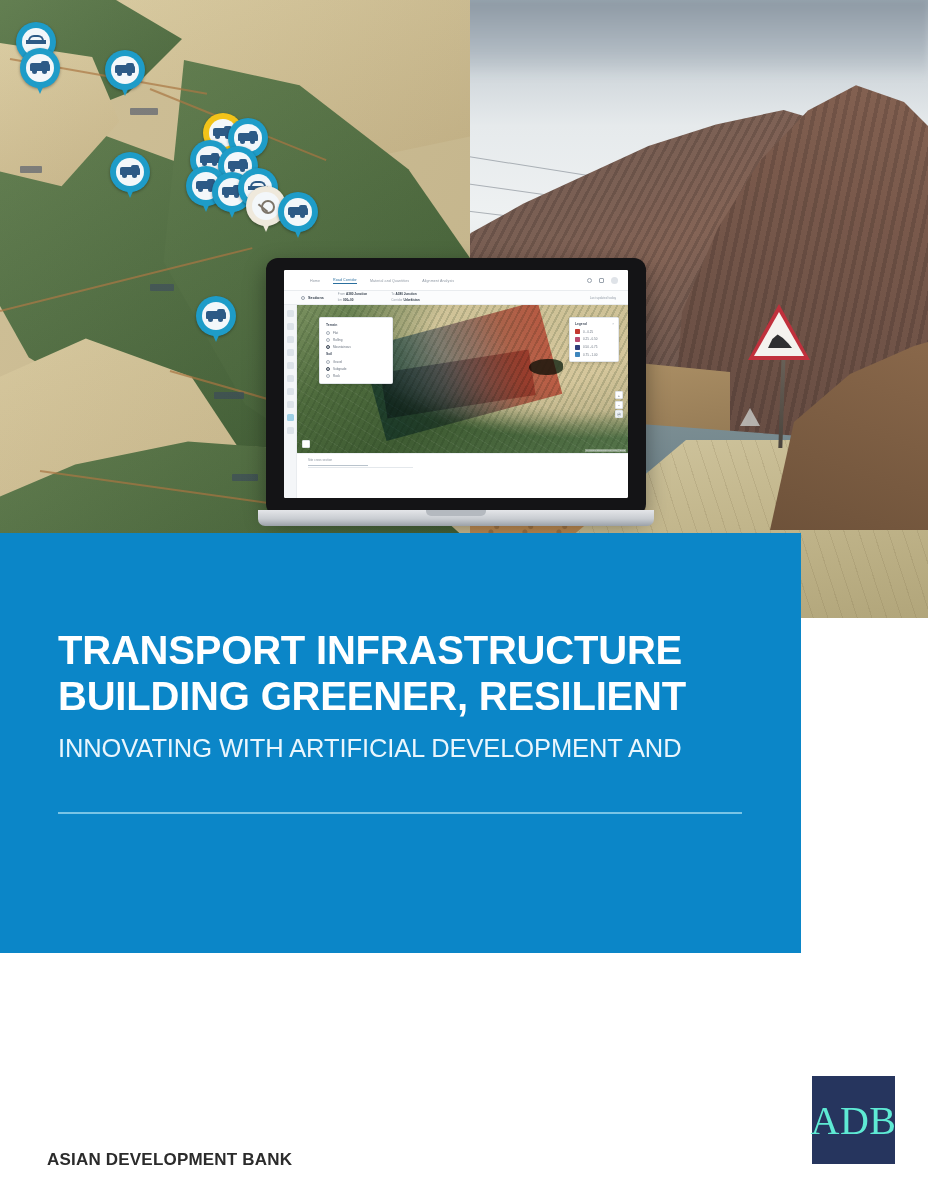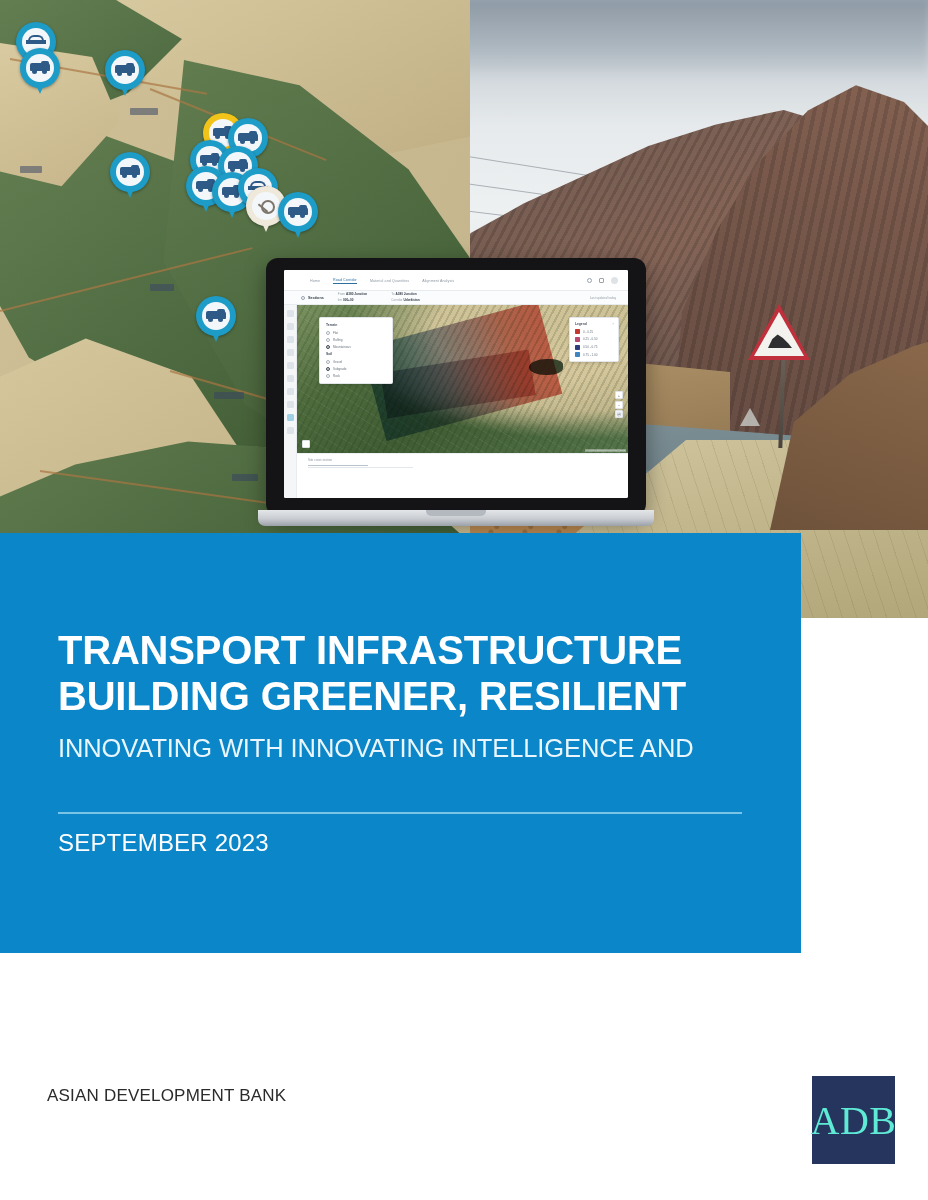--- a/index.html
+++ b/index.html
@@ -600,7 +600,7 @@
       <div>BUILDING GREENER, RESILIENT</div>
     </div>
     <div class="title-sub">
-      <div>INNOVATING WITH INNOVATING INTELLIGENCE AND</div>
+      <div>INNOVATING WITH ARTIFICIAL DEVELOPMENT AND</div>
     </div>
     <div class="rule"></div>
     <div class="date">SEPTEMBER 2023</div>

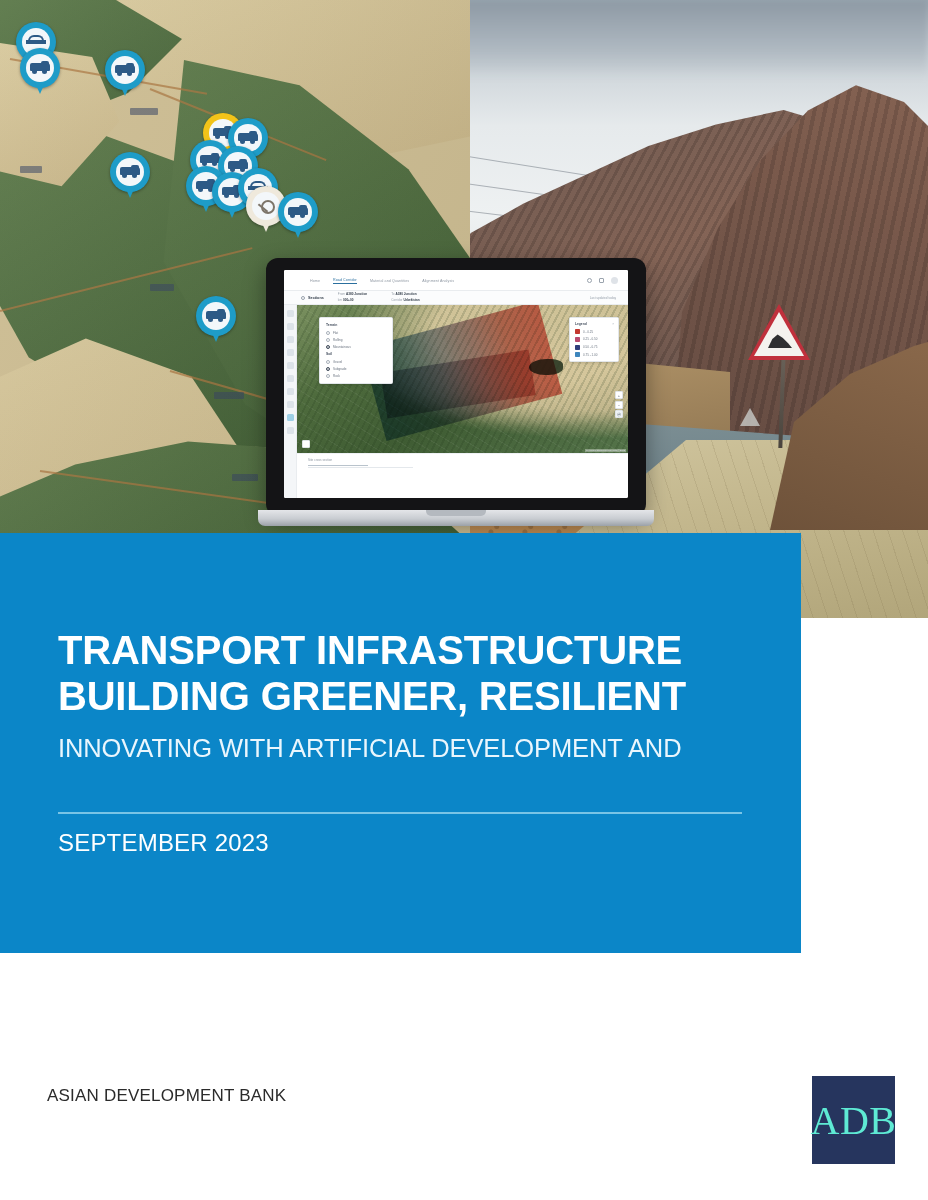--- a/index.html
+++ b/index.html
@@ -603,7 +603,6 @@
       <div>INNOVATING WITH ARTIFICIAL DEVELOPMENT AND</div>
     </div>
     <div class="rule"></div>
-    <div class="date">SEPTEMBER 2023</div>
   </div>
 
   <div class="footer-brand">ASIAN DEVELOPMENT BANK</div>

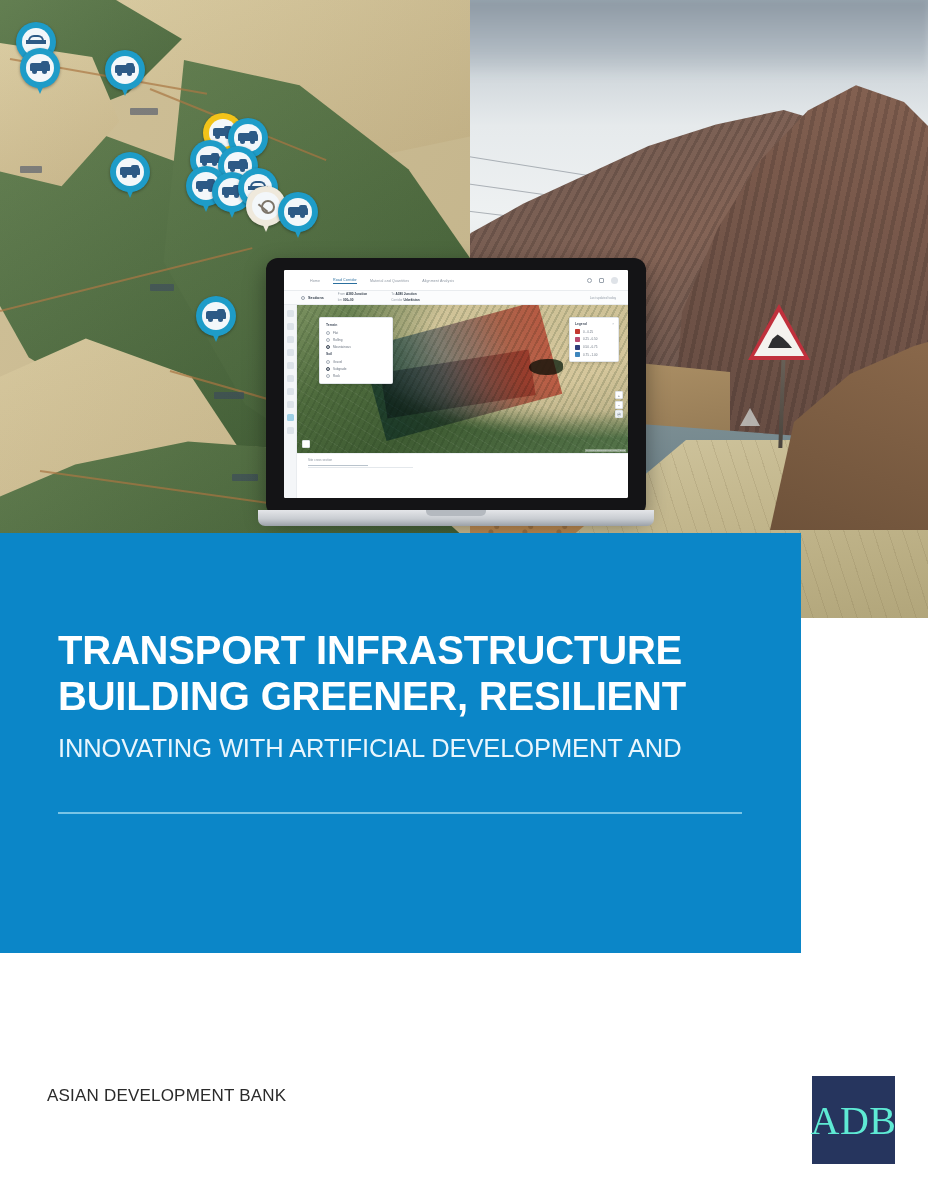--- a/index.html
+++ b/index.html
@@ -239,7 +239,7 @@
     letter-spacing:.2px; }
 
   
-  .footer-brand { position:absolute; left:47px; top:1086px; font-size:17px; font-weight:normal;
+  .footer-brand { position:absolute; left:47px; top:1150px; font-size:17px; font-weight:bold;
     letter-spacing:.2px; color:#2b2b2b; }
   .adb-logo { position:absolute; left:812px; top:1076px; width:83px; height:88px;
     background:#26355e; display:flex; align-items:center; justify-content:center; }

